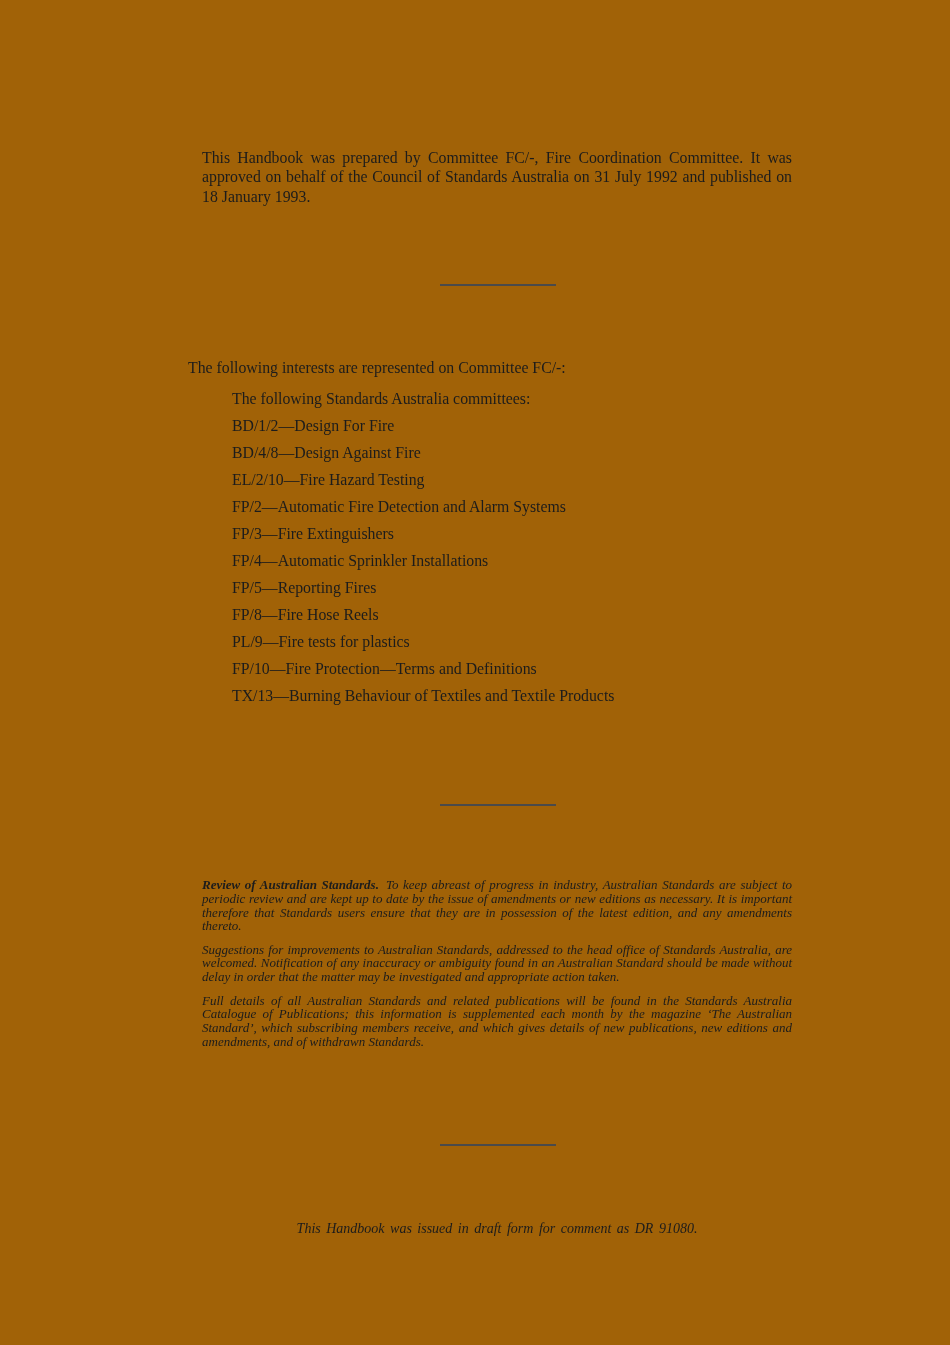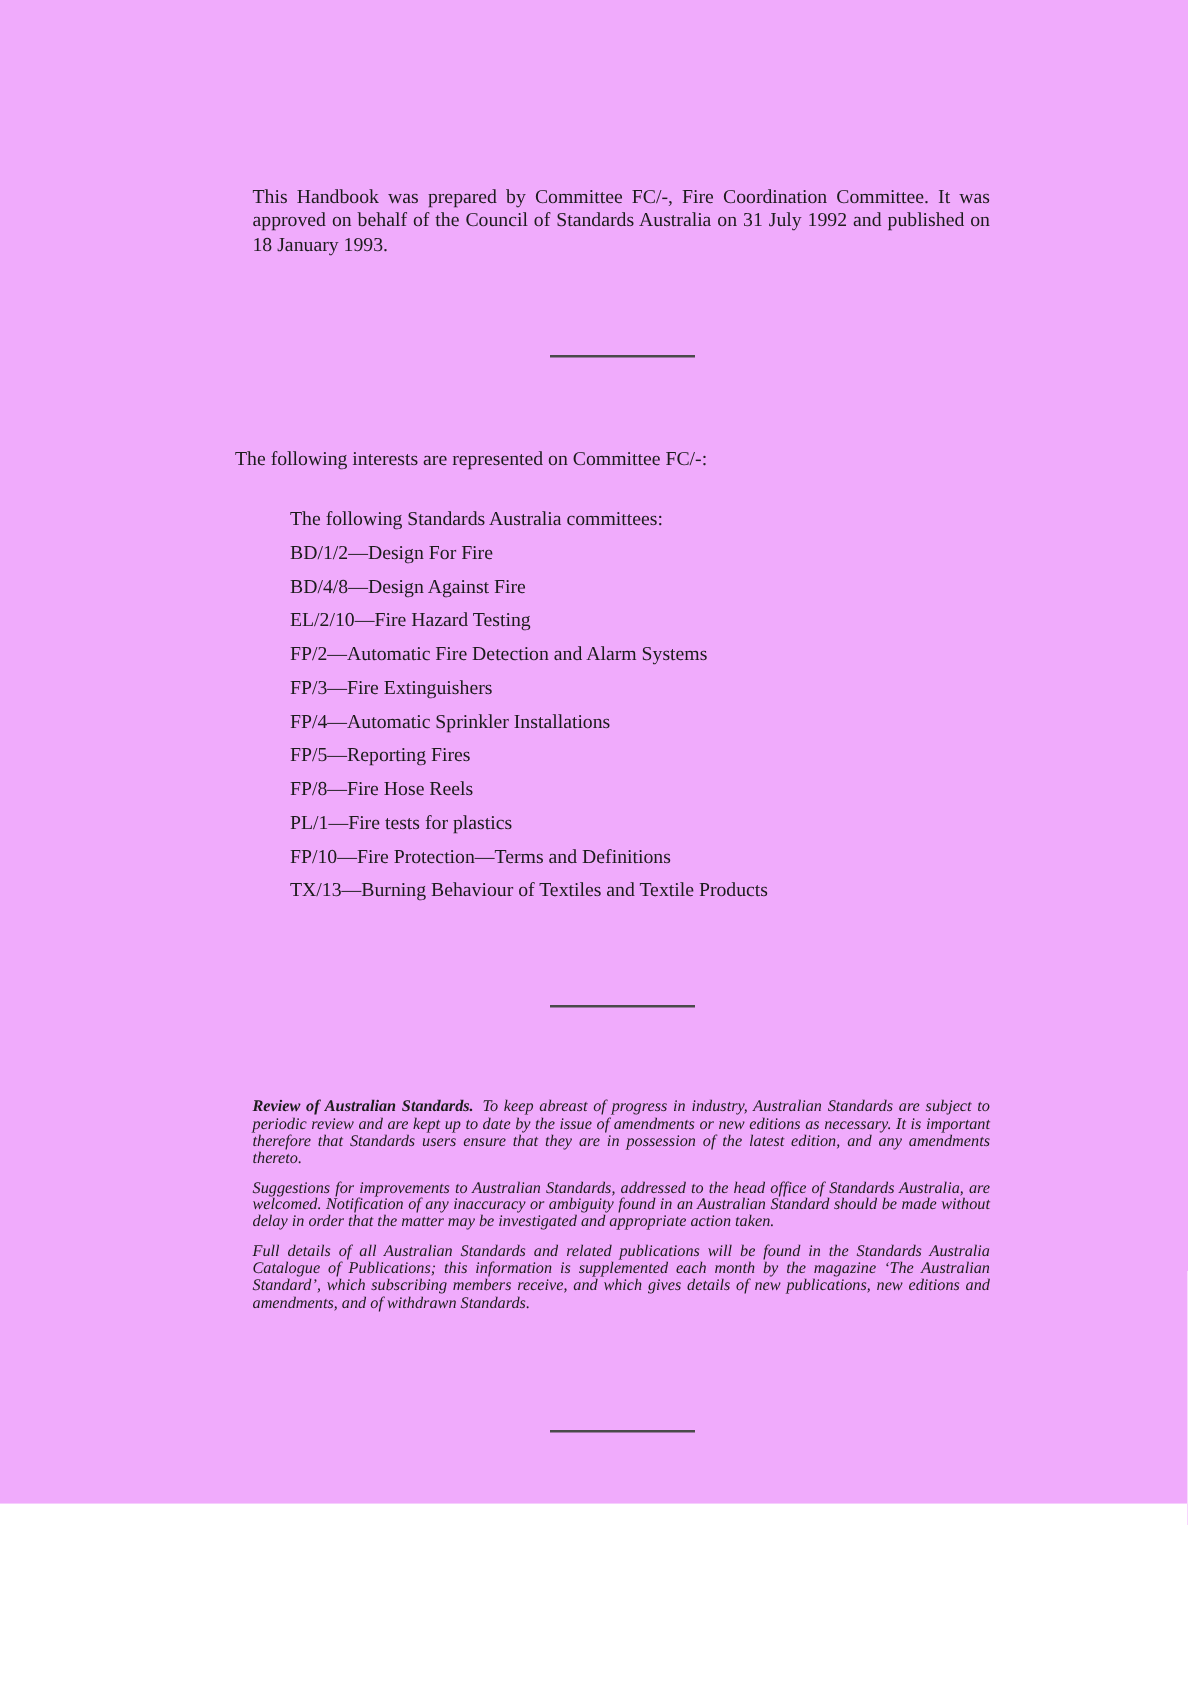--- a/index.html
+++ b/index.html
@@ -10,8 +10,8 @@
   .page {
     position: relative;
     width: 950px;
-    height: 1203px;
-    background: #f0abfc;
+    height: 1345px;
+    background: #a16207;
     font-family: "Liberation Serif", serif;
     color: #1c1c1c;
     overflow: hidden;

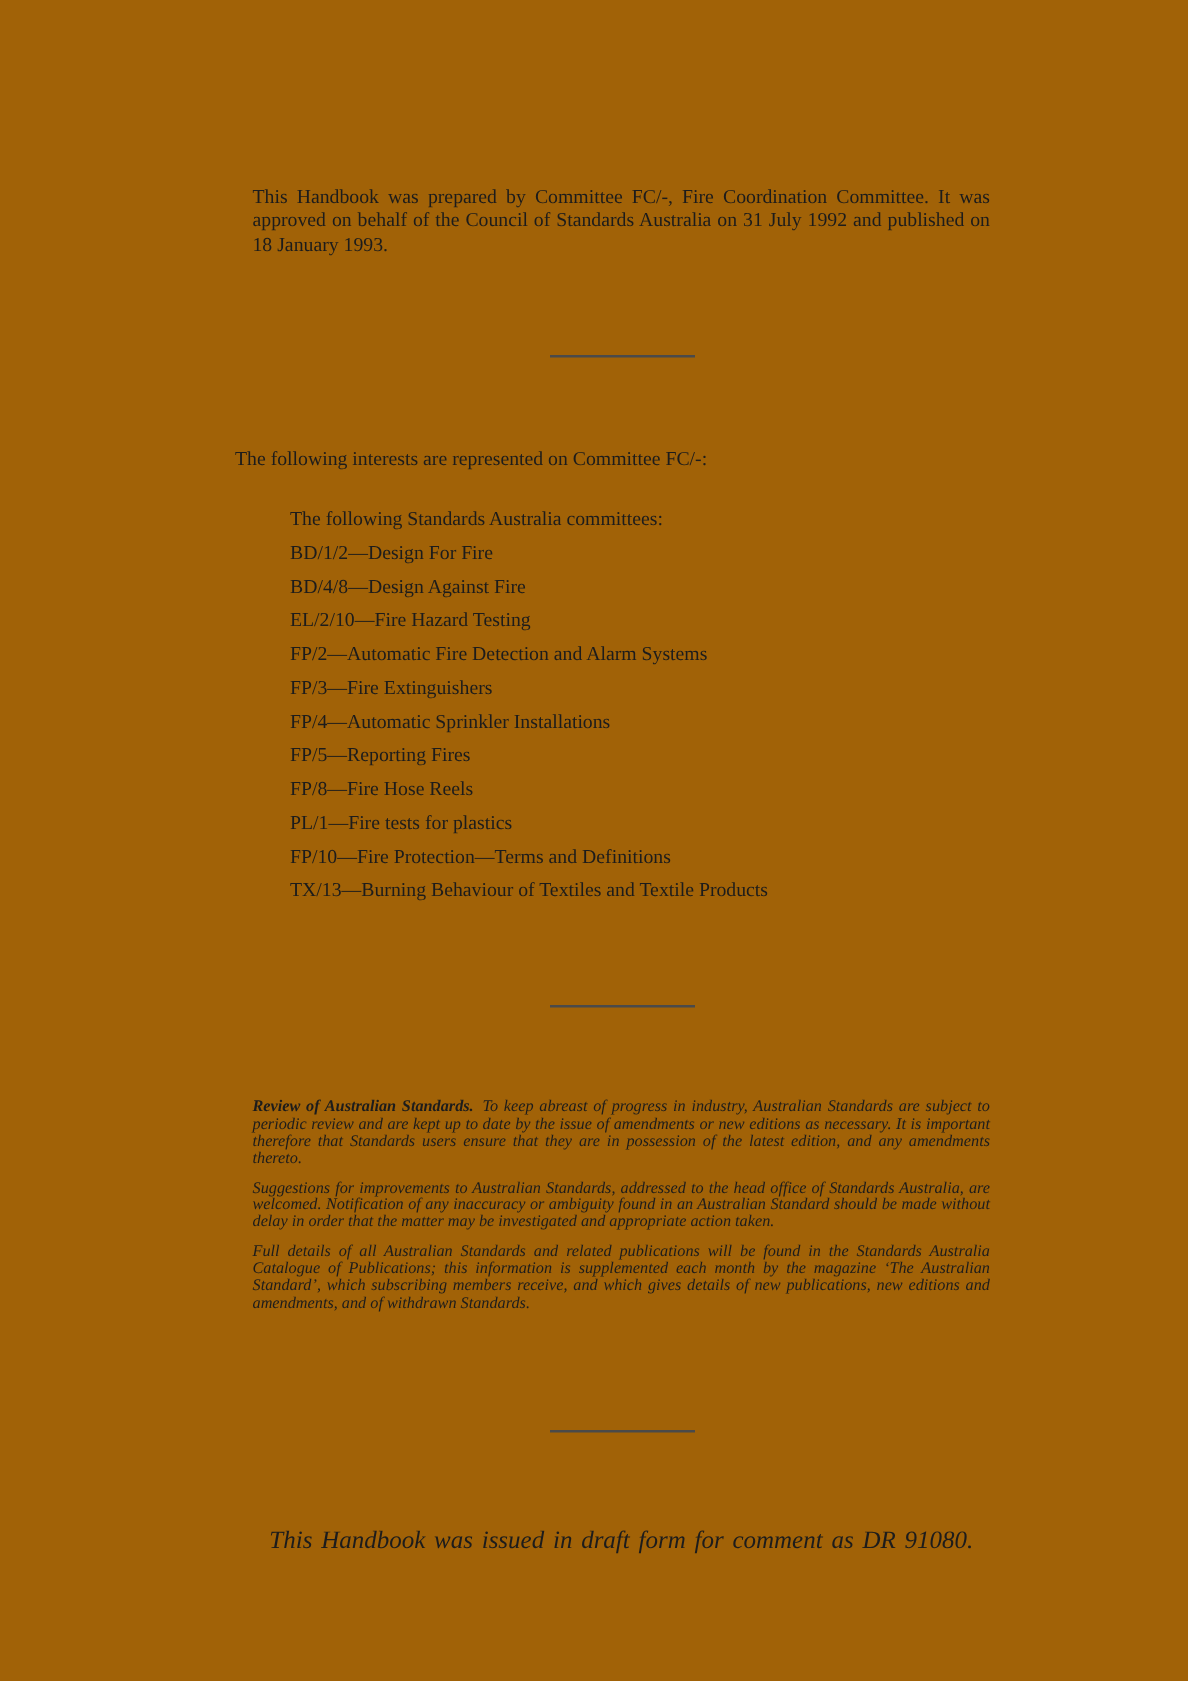--- a/index.html
+++ b/index.html
@@ -46,7 +46,7 @@
   }
   .committee-list {
     position: absolute;
-    top: 402px;
+    top: 385px;
     left: 232px;
     width: 560px;
     font-size: 15.8px;

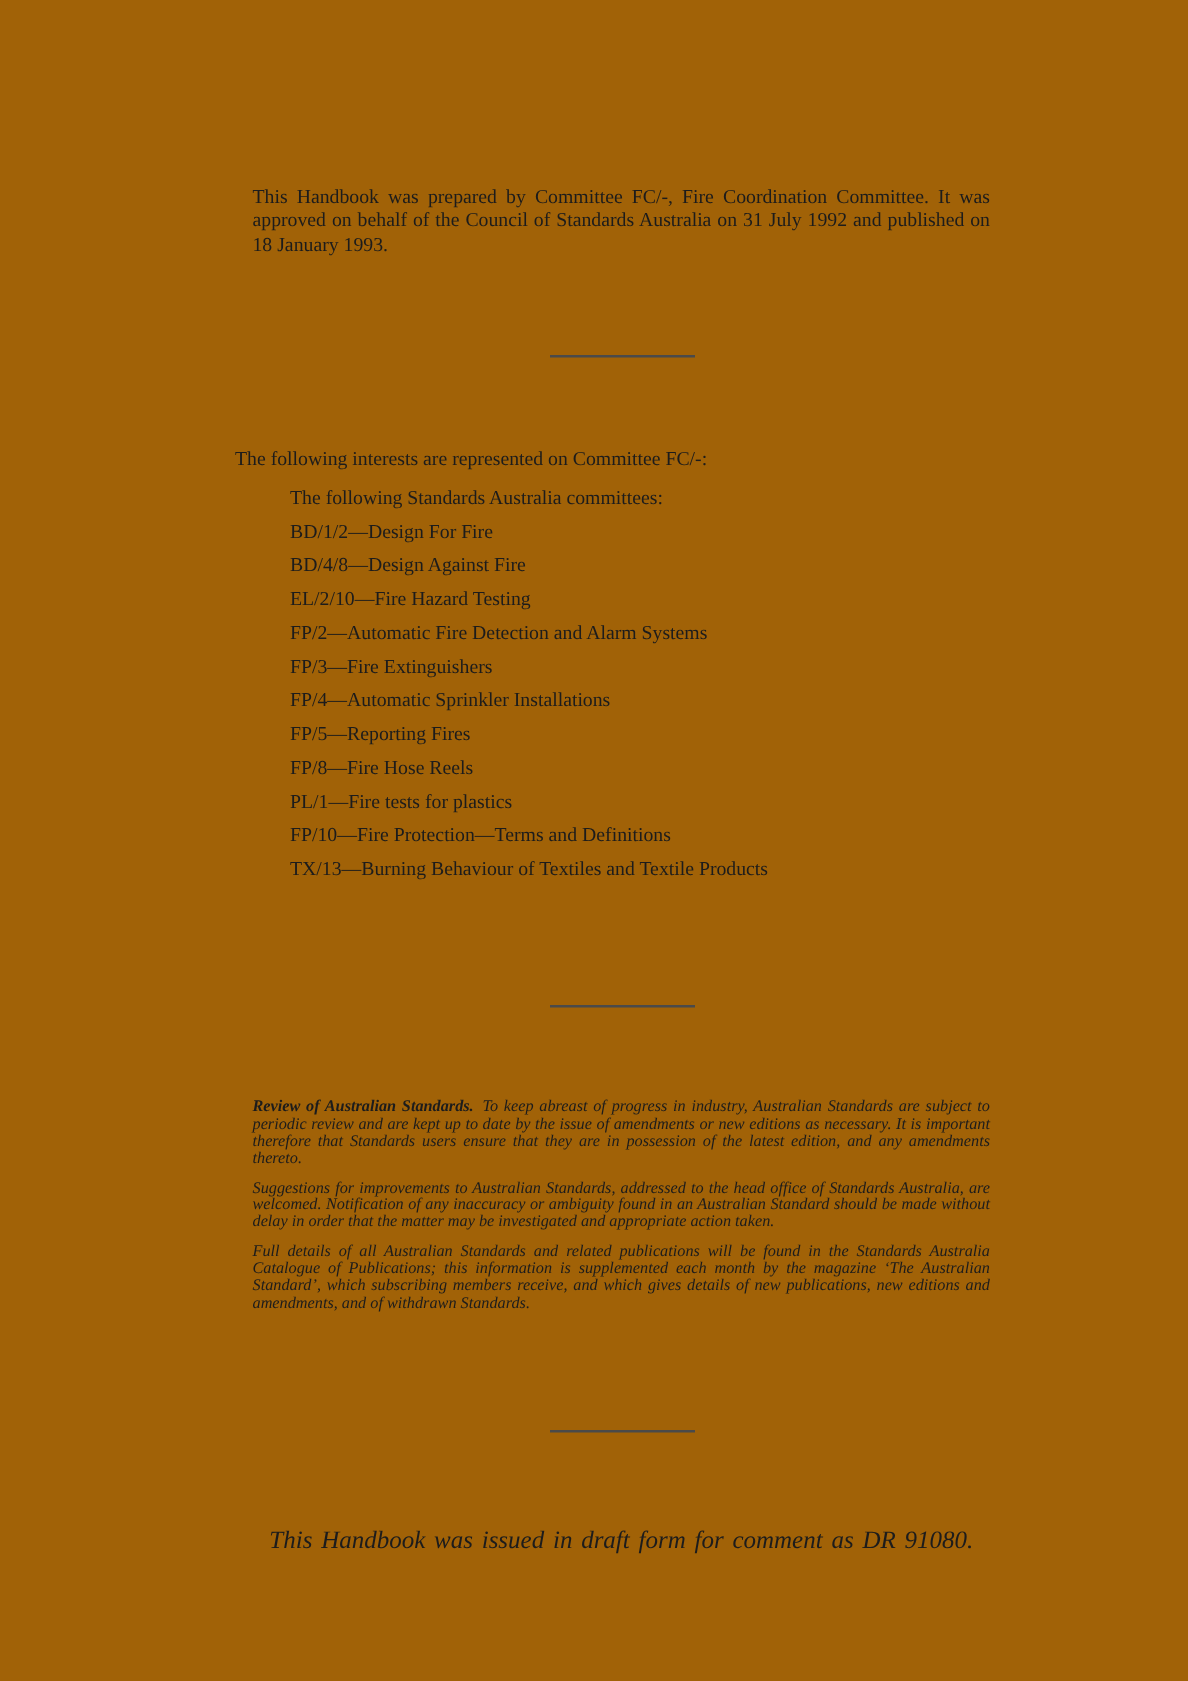--- a/index.html
+++ b/index.html
@@ -105,7 +105,7 @@
     <div class="item">FP/4—Automatic Sprinkler Installations</div>
     <div class="item">FP/5—Reporting Fires</div>
     <div class="item">FP/8—Fire Hose Reels</div>
-    <div class="item">PL/1—Fire tests for plastics</div>
+    <div class="item">PL/9—Fire tests for plastics</div>
     <div class="item">FP/10—Fire Protection—Terms and Definitions</div>
     <div class="item">TX/13—Burning Behaviour of Textiles and Textile Products</div>
   </div>

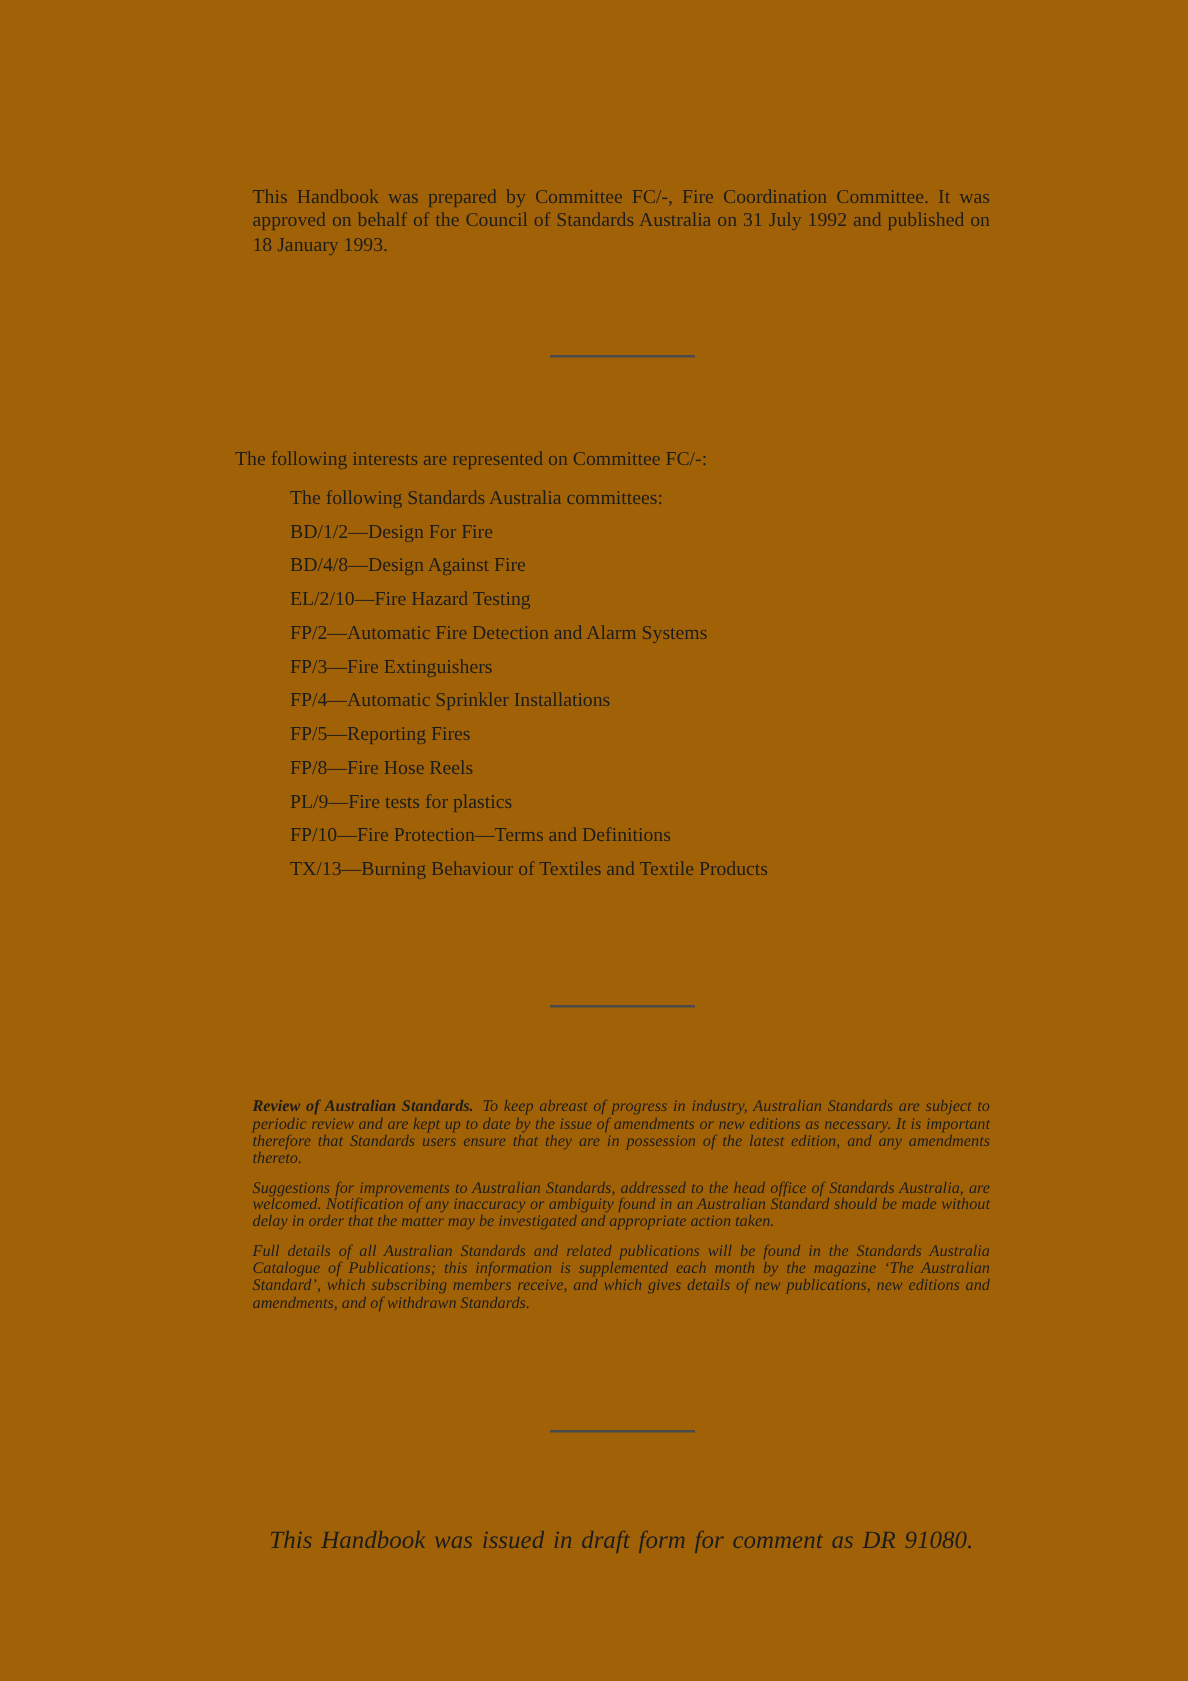--- a/index.html
+++ b/index.html
@@ -78,7 +78,7 @@
     top: 1221px;
     left: 202px;
     width: 590px;
-    font-size: 20px;
+    font-size: 14px;
     font-style: italic;
     text-align: center;
     word-spacing: 2px;

